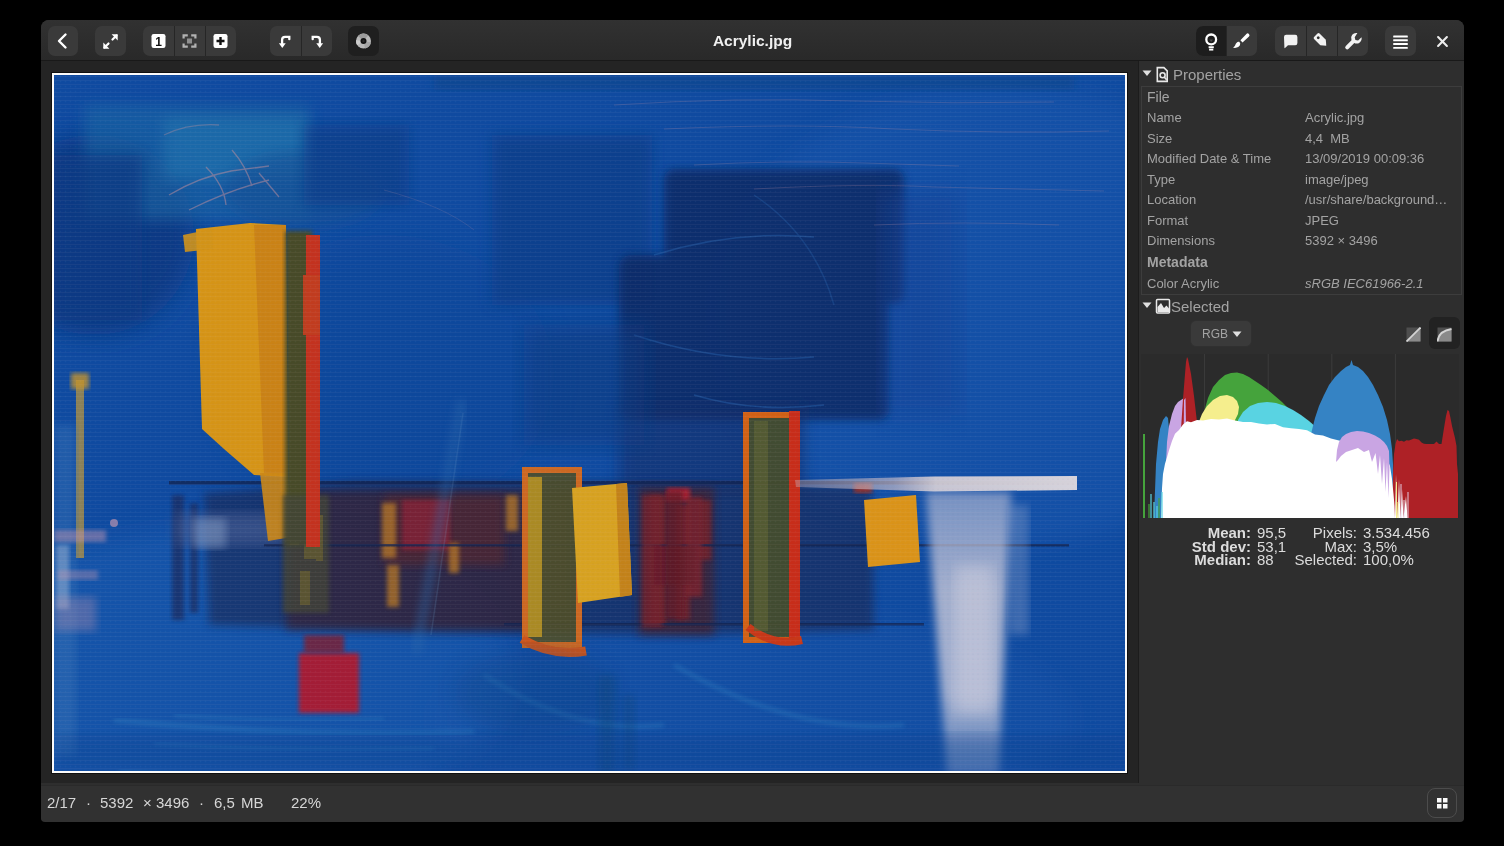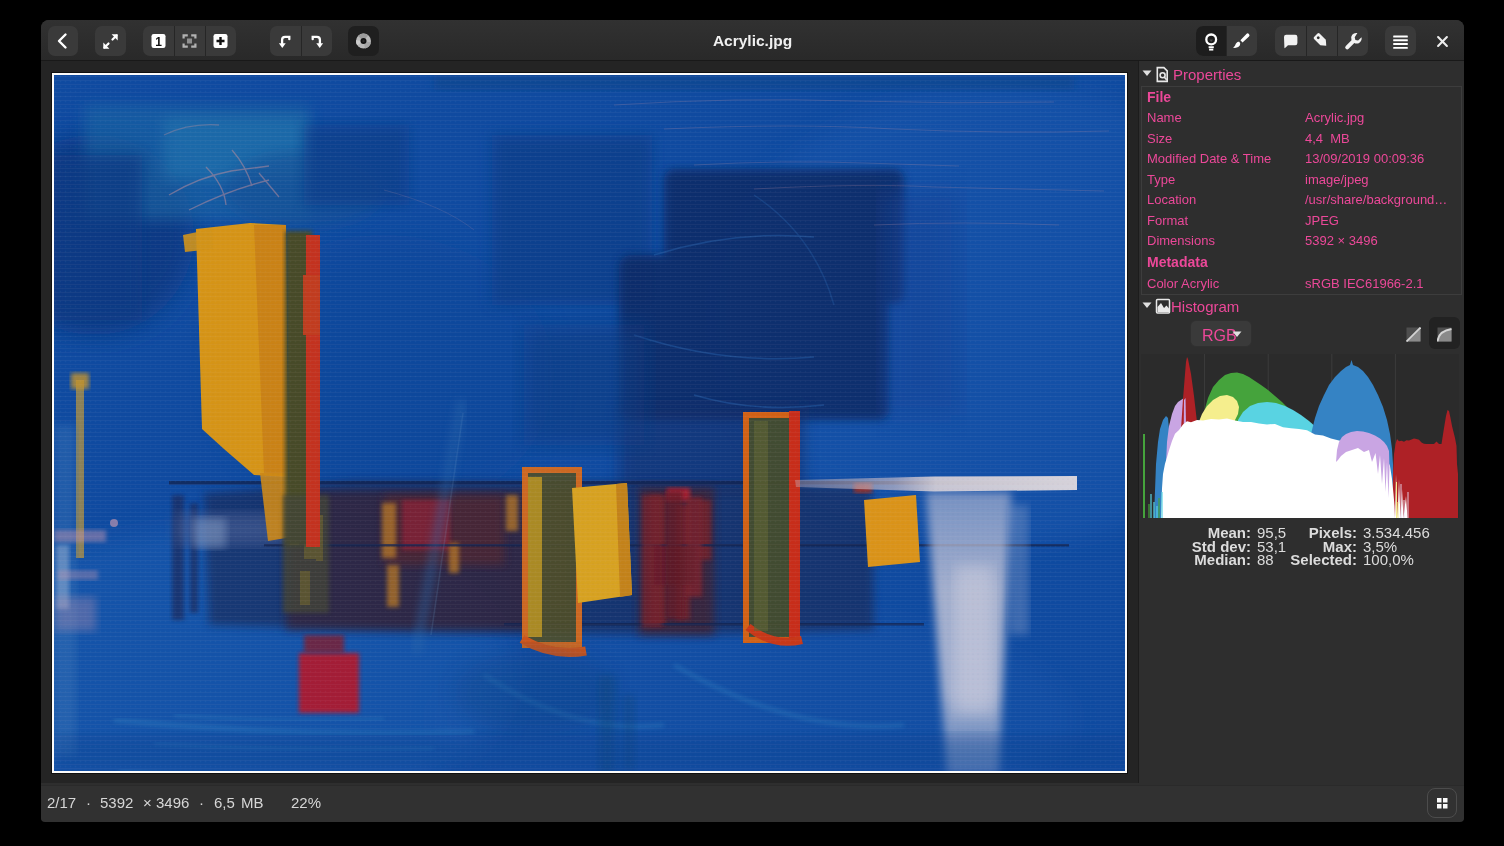--- a/index.html
+++ b/index.html
@@ -18,7 +18,7 @@
   .seg{position:absolute;top:0;bottom:0;width:1px;background:#262626;}
   #title{left:41px;top:20px;width:1423px;height:40px;line-height:41px;text-align:center;
          color:#f0f0f0;font-size:15.5px;font-weight:bold;}
-  .ptext{color:#ec4899;font-size:13px;white-space:pre;}
+  .ptext{color:#a3a3a3;font-size:13px;white-space:pre;}
   .hstat{color:#dcdcdc;font-size:15px;white-space:pre;}
   .sbt{position:absolute;top:784px;height:37px;line-height:37px;color:#d6d6d6;font-size:15px;}
 </style>

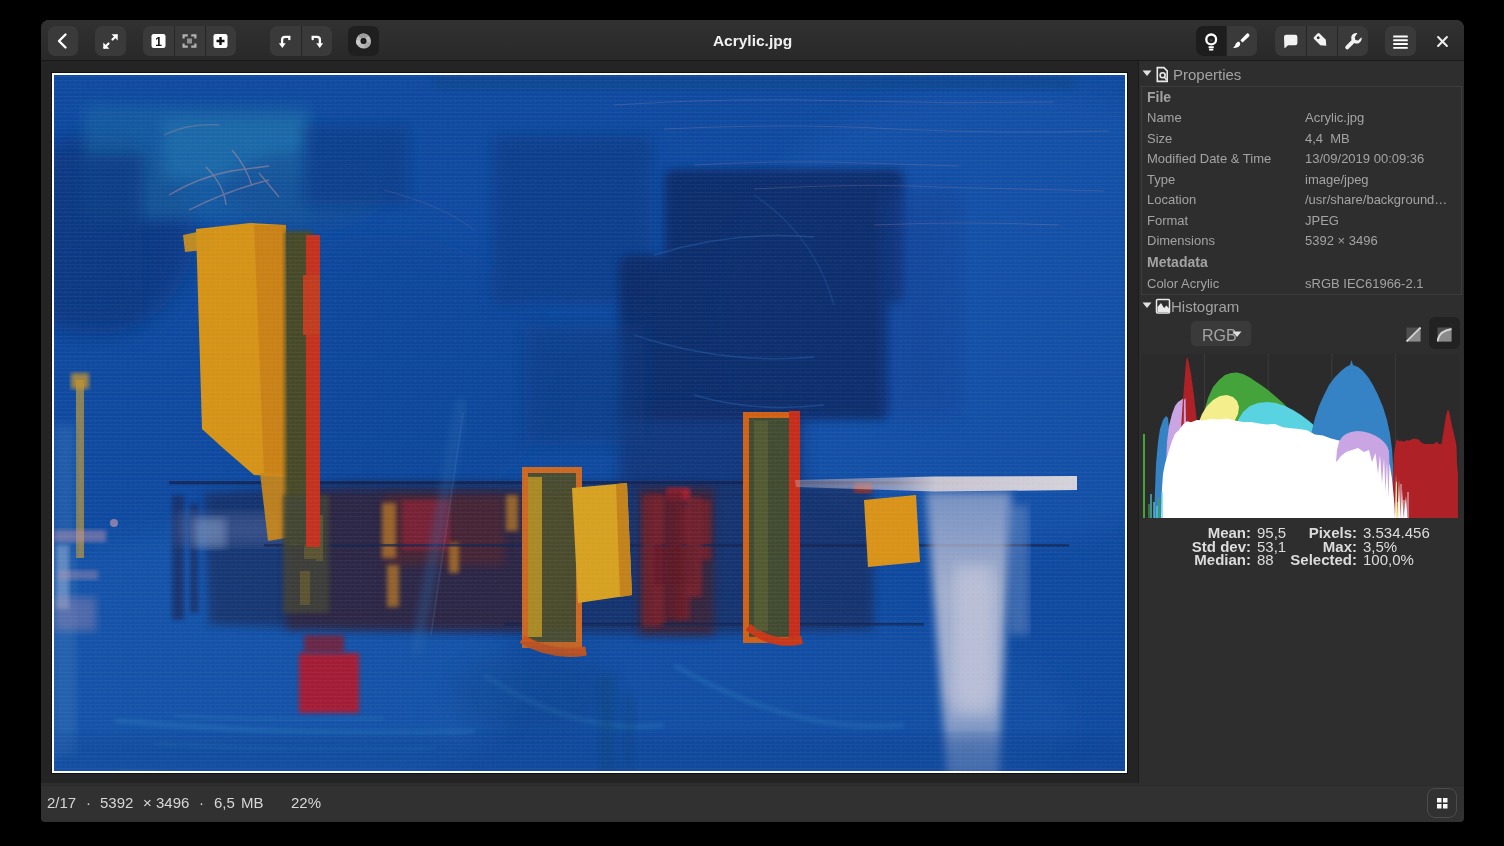--- a/index.html
+++ b/index.html
@@ -368,7 +368,7 @@
 
 <div class="abs" style="left:1141px;top:86px;width:319px;height:207px;border:1px solid #3d3d3d;"></div>
 
-<div class="abs ptext" style="left:1147px;top:89px;font-size:14px;font-weight:bold;">File</div>
+<div class="abs ptext" style="left:1147px;top:89px;font-size:14px;font-weight:normal;">File</div>
 <div class="abs ptext" style="left:1147px;top:108px;line-height:20.5px;">Name
 Size
 Modified Date &amp; Time

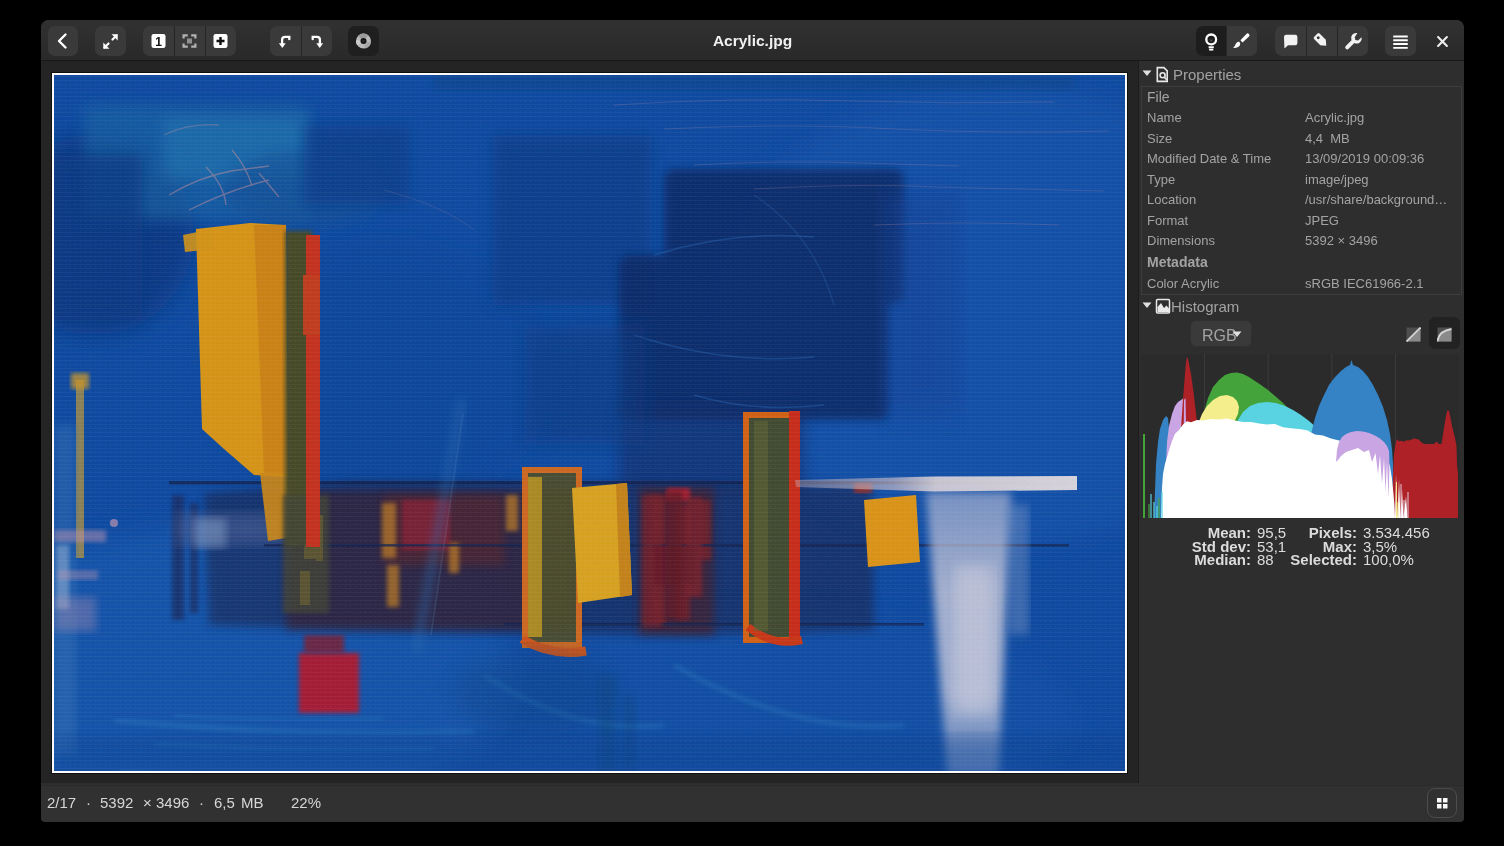--- a/index.html
+++ b/index.html
@@ -385,7 +385,7 @@
 5392 × 3496</div>
 <div class="abs ptext" style="left:1147px;top:254px;font-size:14px;font-weight:bold;">Metadata</div>
 <div class="abs ptext" style="left:1147px;top:276px;">Color Acrylic</div>
-<div class="abs ptext" style="left:1305px;top:276px;">sRGB IEC61966-2.1</div>
+<div class="abs ptext" style="left:1305px;top:276px;font-style:italic;">sRGB IEC61966-2.1</div>
 
 <svg class="abs" style="left:1141px;top:296px;" width="200" height="21" viewBox="0 0 200 21">
  <path d="M1.5 6.5 h9 l-4.5 5.5 z" fill="#e0e0e0"></path>

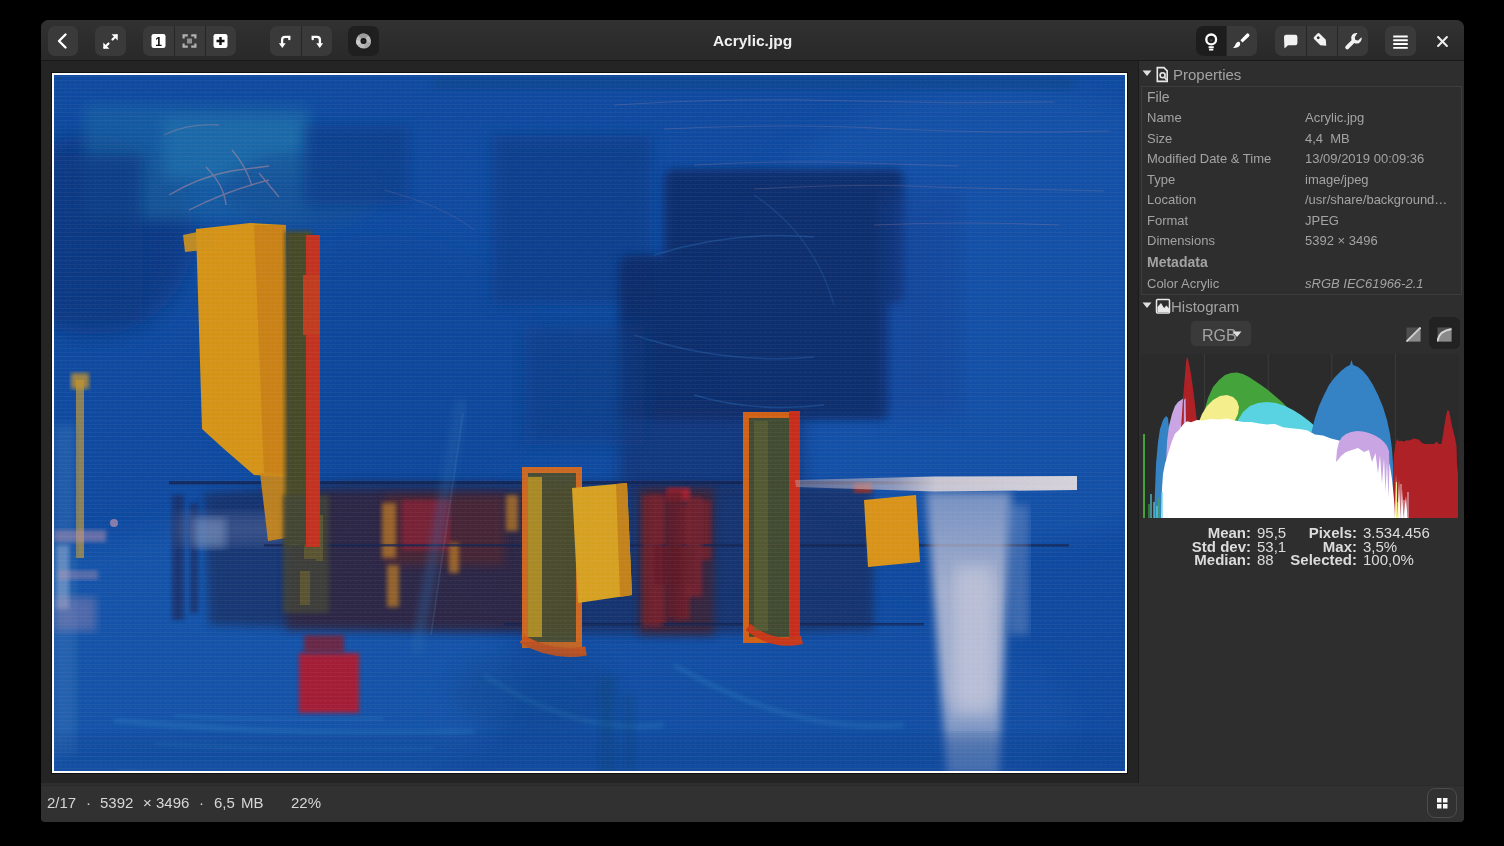--- a/index.html
+++ b/index.html
@@ -394,7 +394,7 @@
  </g>
  <path d="M16.5 16 v-5 l3.5-4 3 5 2.5-2.5 2.5 3 v3.5 z" fill="#e8e8e8"></path>
 </svg>
-<div class="abs ptext" style="left:1171px;top:296px;height:21px;line-height:21px;font-size:15px;">Histogram</div>
+<div class="abs ptext" style="left:1171px;top:296px;height:21px;line-height:21px;font-size:15px;">Selected</div>
 
 <div class="abs ptext" style="left:1197px;top:327px;font-size:10px;">Channel:</div>
 <div class="abs" style="left:1190px;top:320px;width:62px;height:27px;background:#3a3a3a;border:1px solid #303030;border-radius:6px;box-sizing:border-box;"></div>

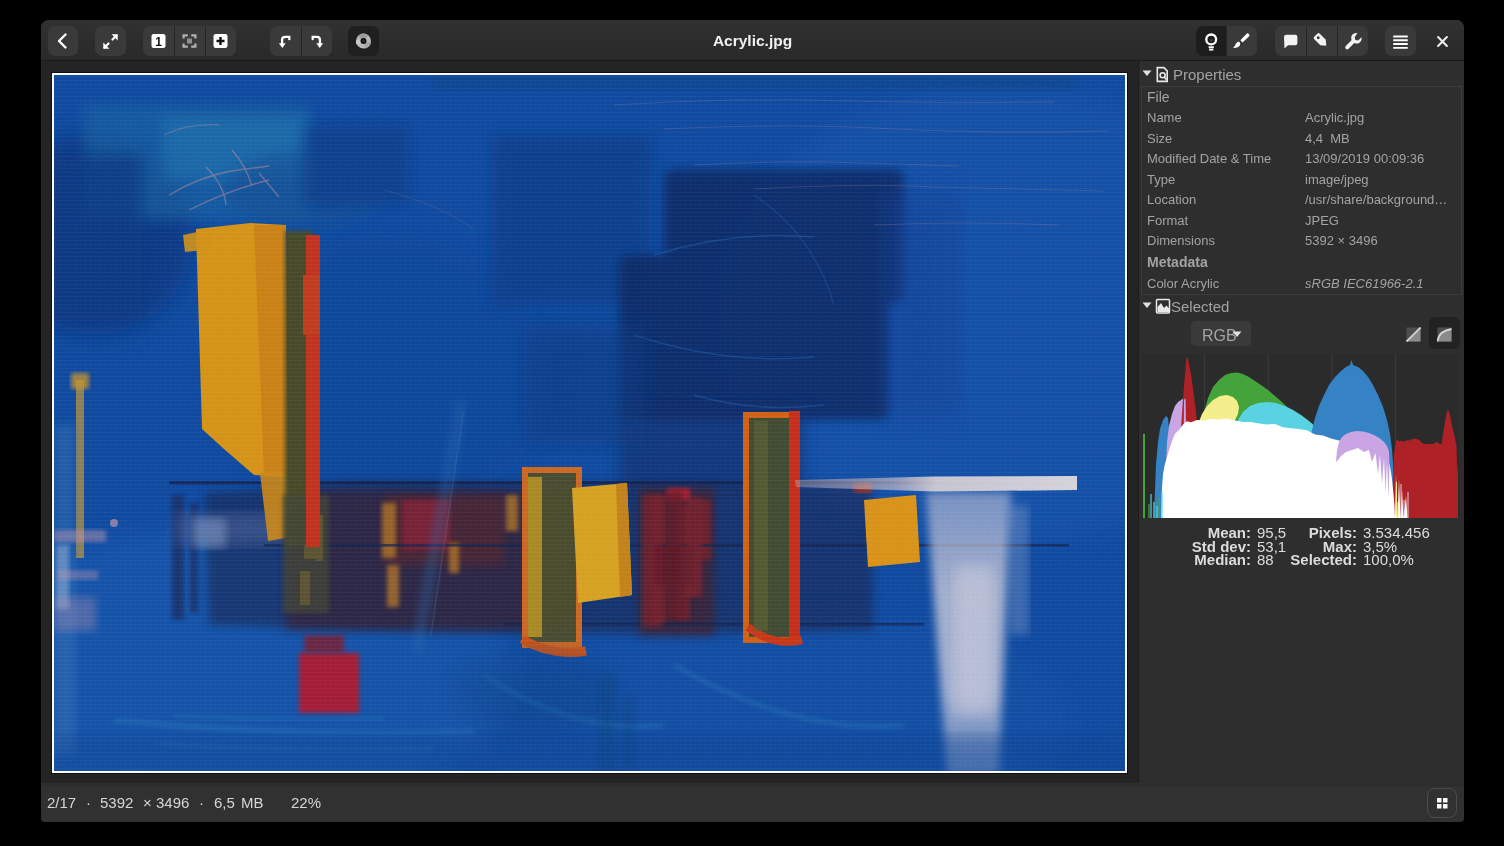--- a/index.html
+++ b/index.html
@@ -398,7 +398,7 @@
 
 <div class="abs ptext" style="left:1197px;top:327px;font-size:10px;">Channel:</div>
 <div class="abs" style="left:1190px;top:320px;width:62px;height:27px;background:#3a3a3a;border:1px solid #303030;border-radius:6px;box-sizing:border-box;"></div>
-<div class="abs ptext" style="left:1202px;top:327px;font-size:16px;">RGB</div>
+<div class="abs ptext" style="left:1202px;top:327px;font-size:12px;">RGB</div>
 <svg class="abs" style="left:1231px;top:331px;" width="12" height="7" viewBox="0 0 12 7">
  <path d="M1.5 0.5 h9 l-4.5 5.5 z" fill="#e0e0e0"></path>
 </svg>

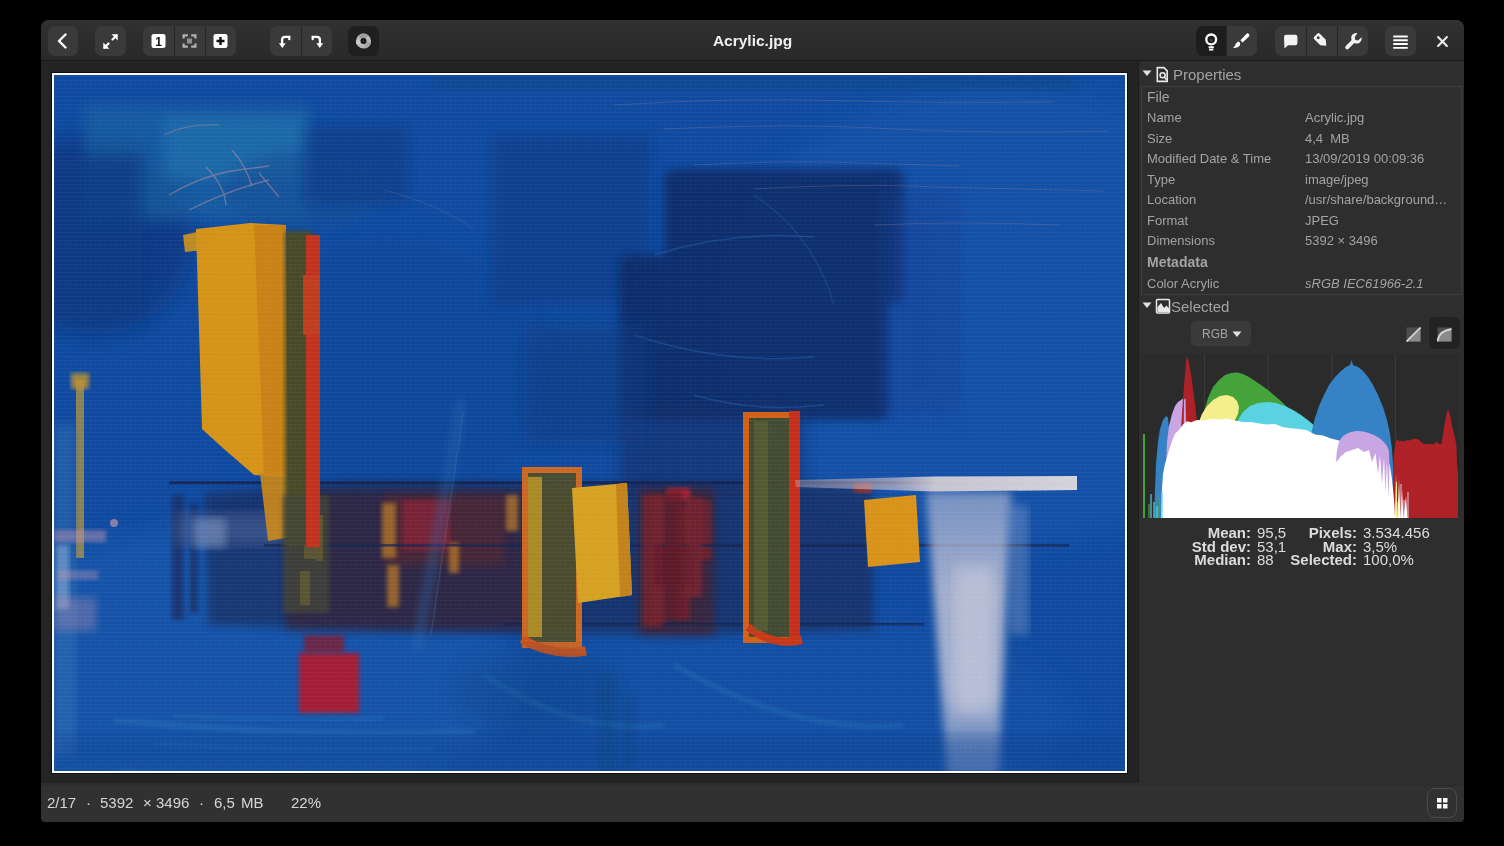--- a/index.html
+++ b/index.html
@@ -461,7 +461,7 @@
 <div class="abs hstat" style="left:1257px;top:526px;line-height:13.5px;">95,5
 53,1
 88</div>
-<div class="abs hstat" style="left:1247px;top:526px;width:110px;text-align:right;font-weight:bold;line-height:13.5px;">Pixels:
+<div class="abs hstat" style="left:1247px;top:526px;width:110px;text-align:right;font-weight:normal;line-height:13.5px;">Pixels:
 Max:
 Selected:</div>
 <div class="abs hstat" style="left:1363px;top:526px;line-height:13.5px;">3.534.456

